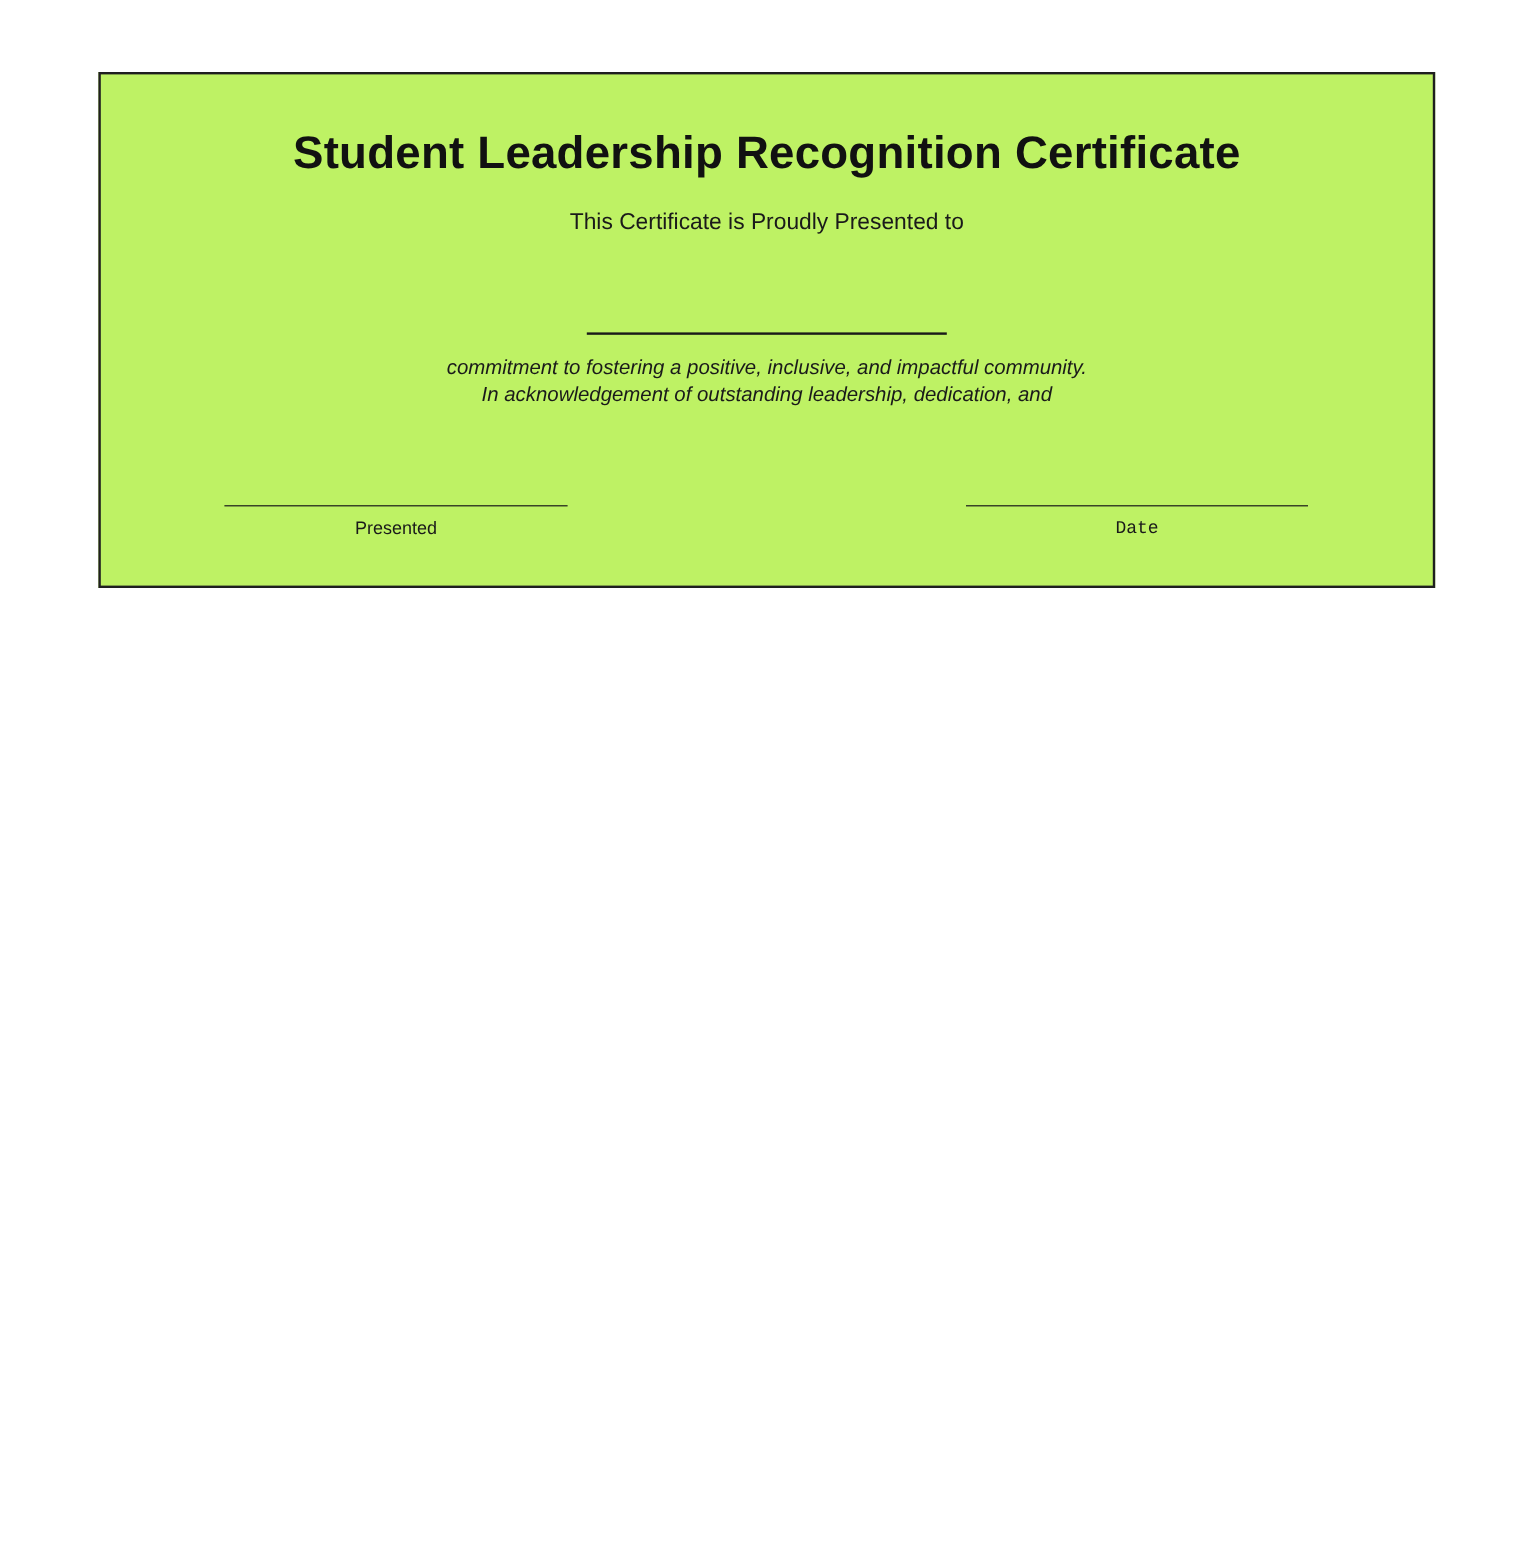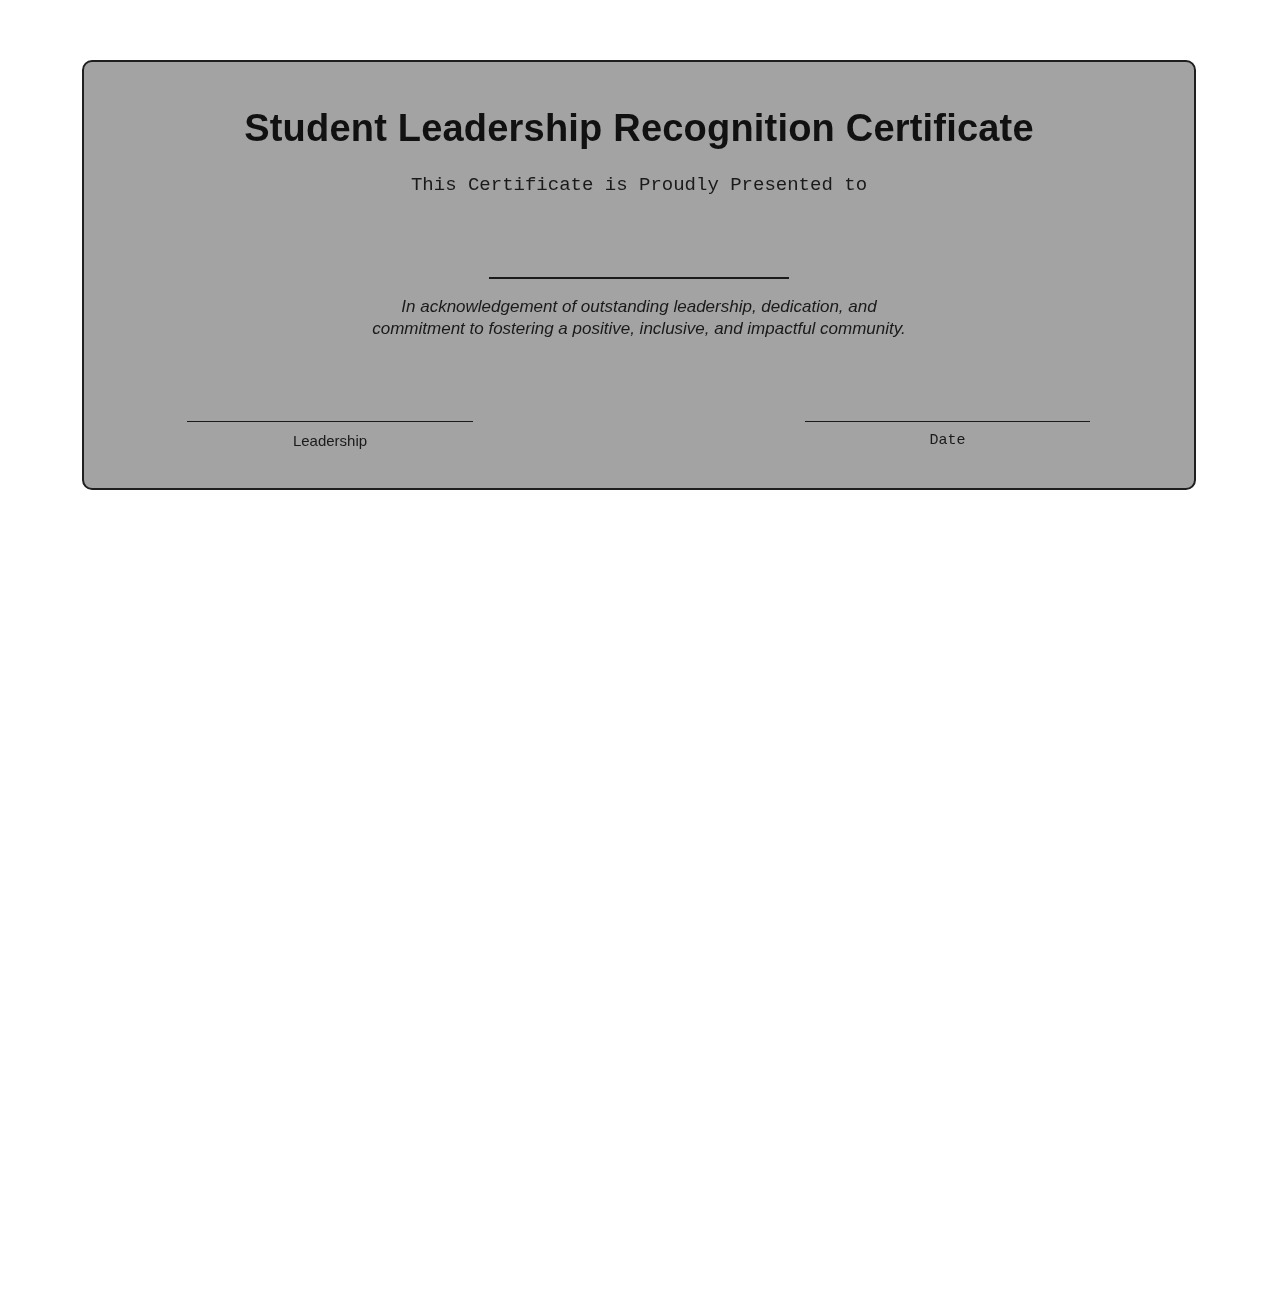--- a/index.html
+++ b/index.html
@@ -21,8 +21,8 @@
     height: 430px;
     margin: 60px auto 12px auto;
     border: 2px solid #1f1f1f;
-    border-radius: 10px;
-    background: #a3a3a3;
+    border-radius: 0;
+    background: #bef264;
     overflow: hidden;
   }
   .cert-title {

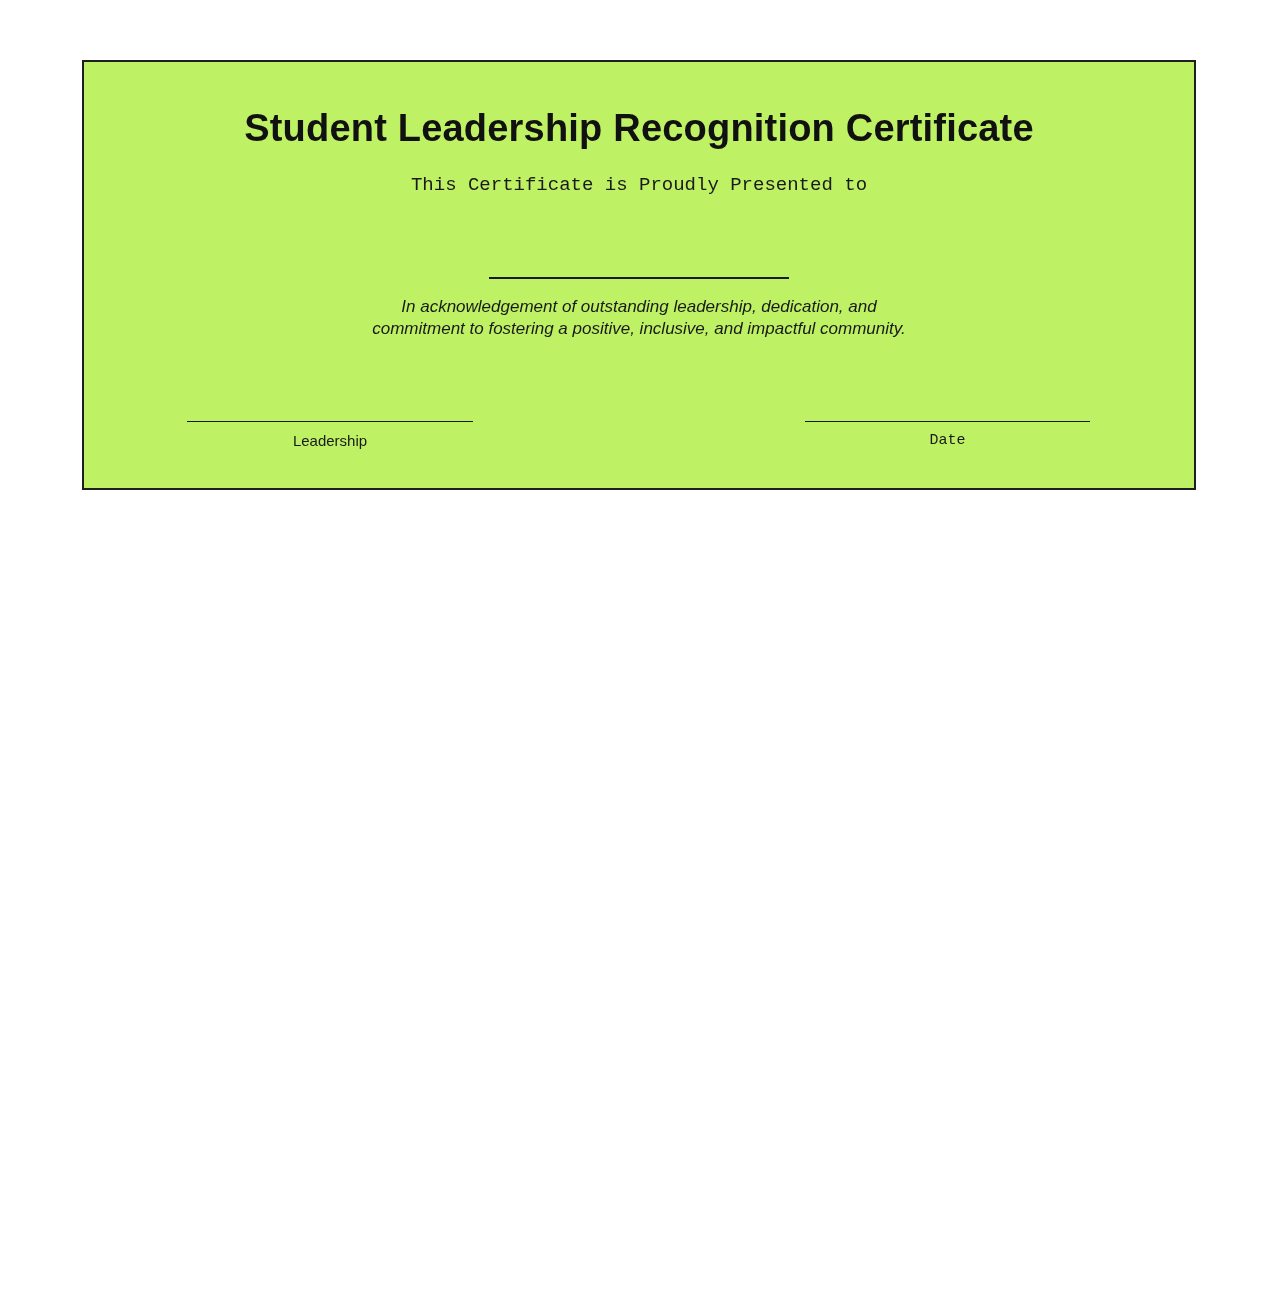--- a/index.html
+++ b/index.html
@@ -41,7 +41,6 @@
     line-height: 1.25;
     font-weight: 400;
     color: #1a1a1a;
-    font-family: Liberation Mono, monospace;
   }
   .name-line {
     width: 300px;

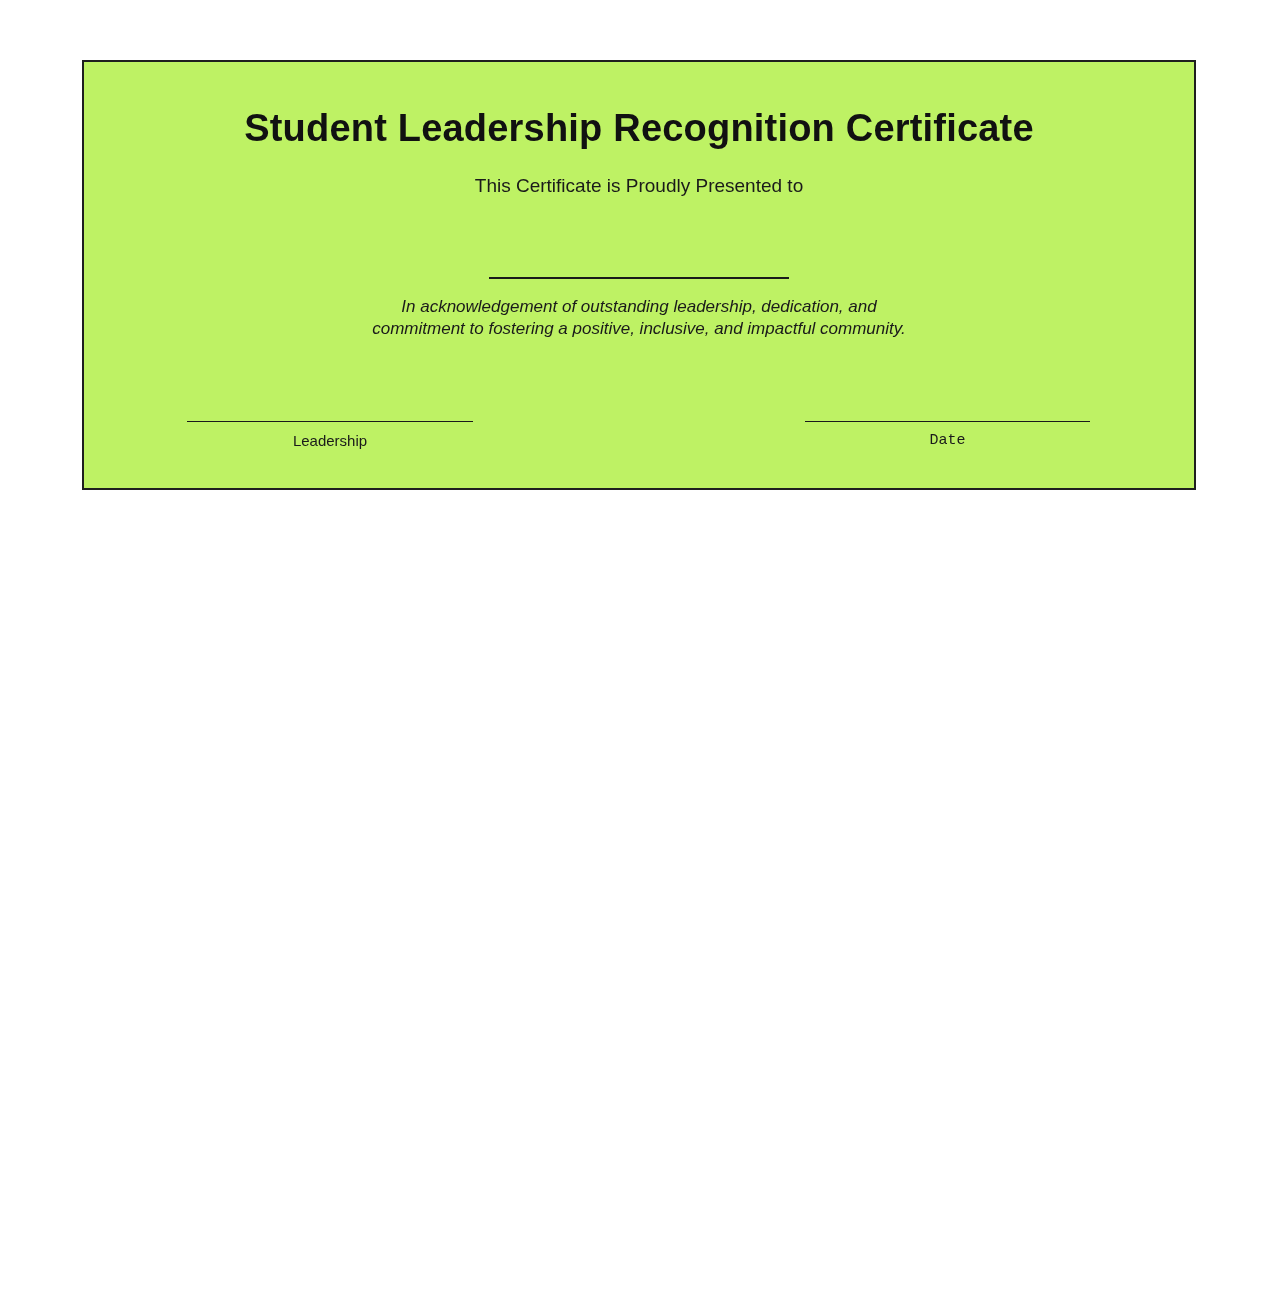--- a/index.html
+++ b/index.html
@@ -90,8 +90,8 @@
     <div class="name-line"></div>
 
     <div class="ack">
+      <div>commitment to fostering a positive, inclusive, and impactful community.</div>
       <div>In acknowledgement of outstanding leadership, dedication, and</div>
-      <div>commitment to fostering a positive, inclusive, and impactful community.</div>
     </div>
 
     <div class="footer-row">

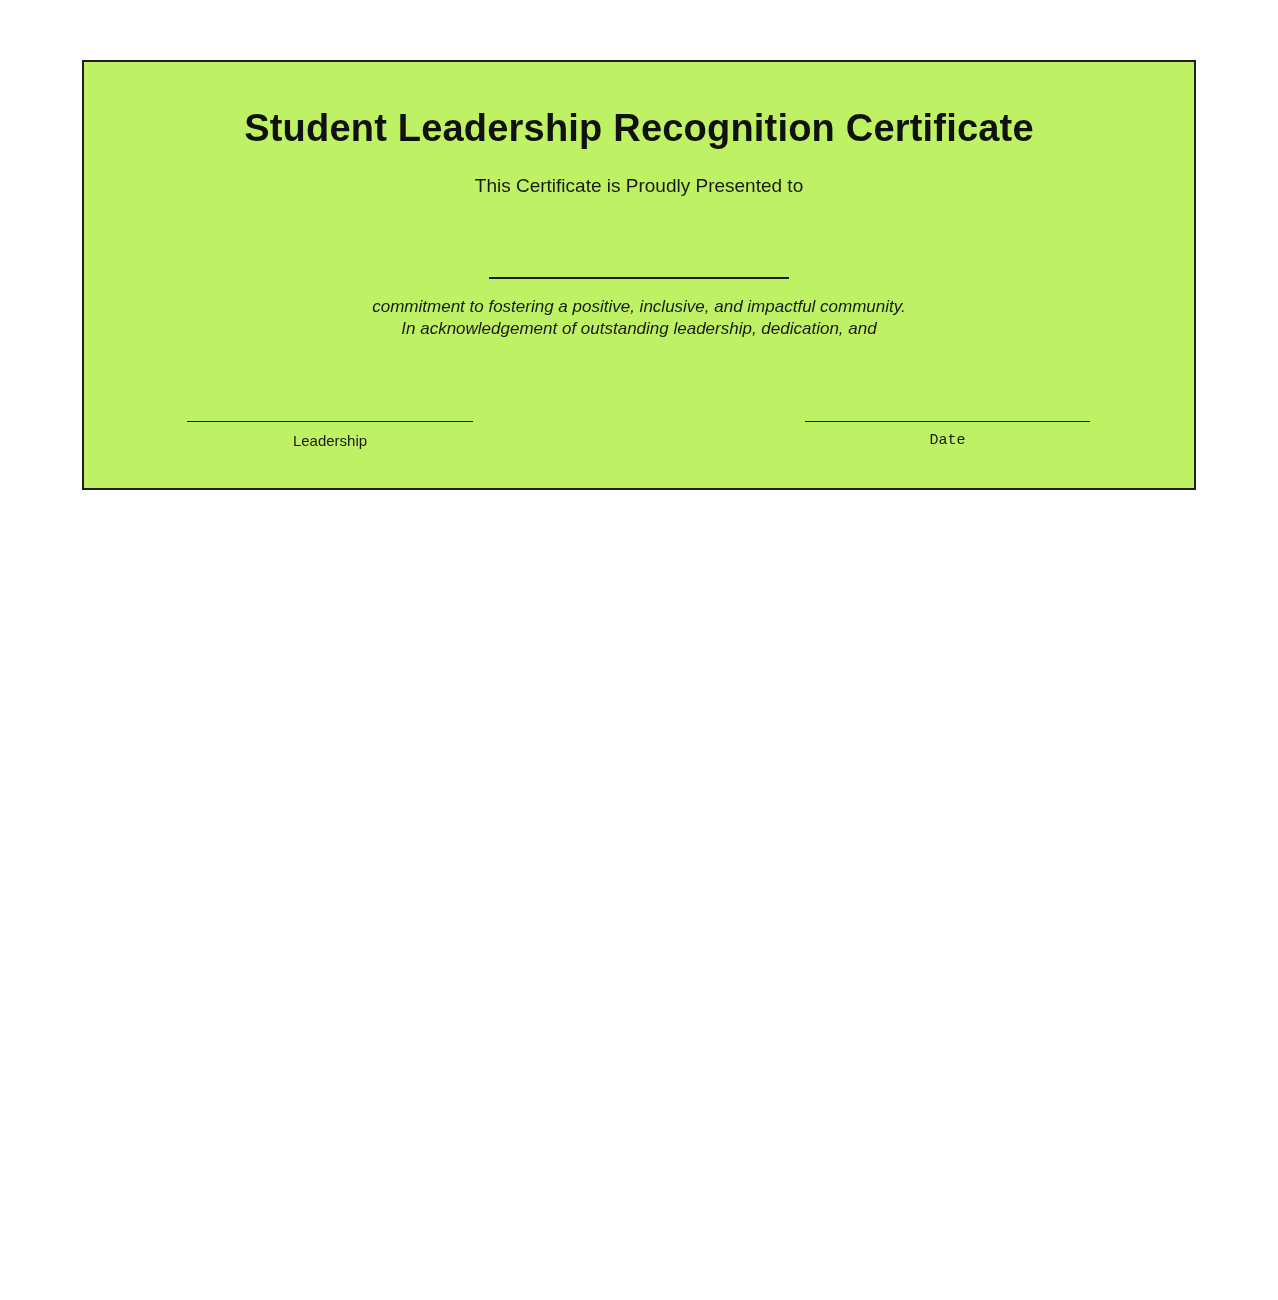--- a/index.html
+++ b/index.html
@@ -97,7 +97,7 @@
     <div class="footer-row">
       <div class="sign-block">
         <div class="sign-line"></div>
-        <div class="sign-label">Leadership</div>
+        <div class="sign-label">Presented</div>
       </div>
       <div class="sign-block date">
         <div class="sign-line"></div>

